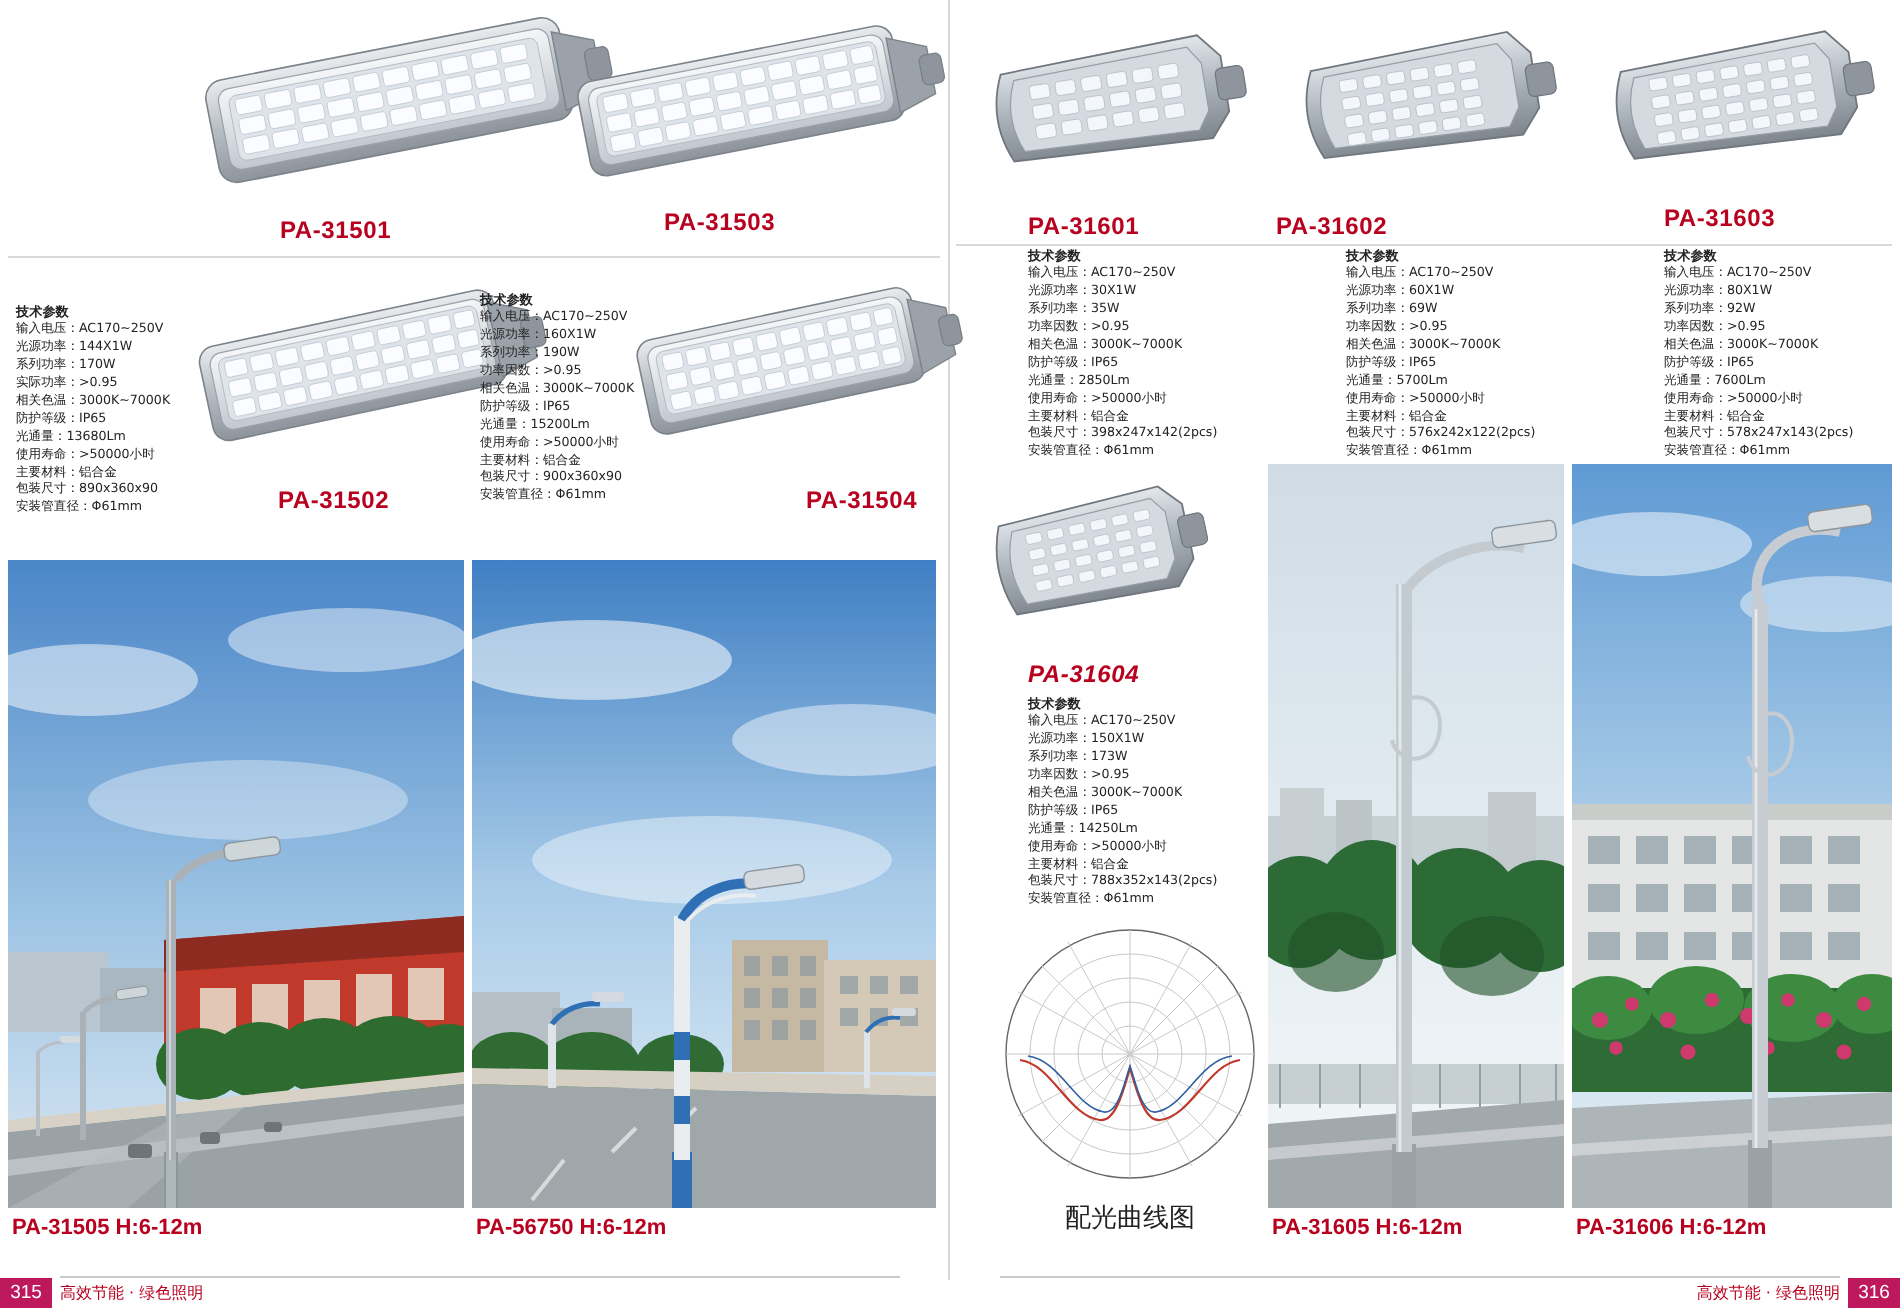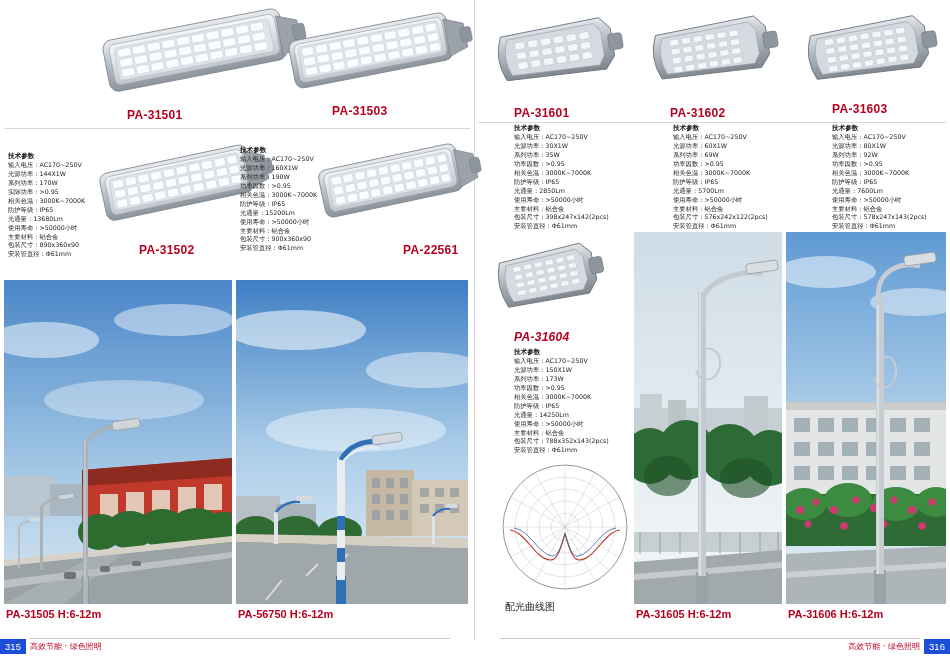--- a/index.html
+++ b/index.html
@@ -143,7 +143,7 @@
       </g>
     </svg>
   </div>
-  <div class="code" style="position:absolute; left:127px; top:108px;">PA-31501</div>
+  <div class="code" style="position:absolute; left:140px; top:108px;">PA-31501</div>
 
   <div class="lamp" style="left:284px; top:4px;">
     <svg width="200" height="105" viewBox="0 0 200 105">

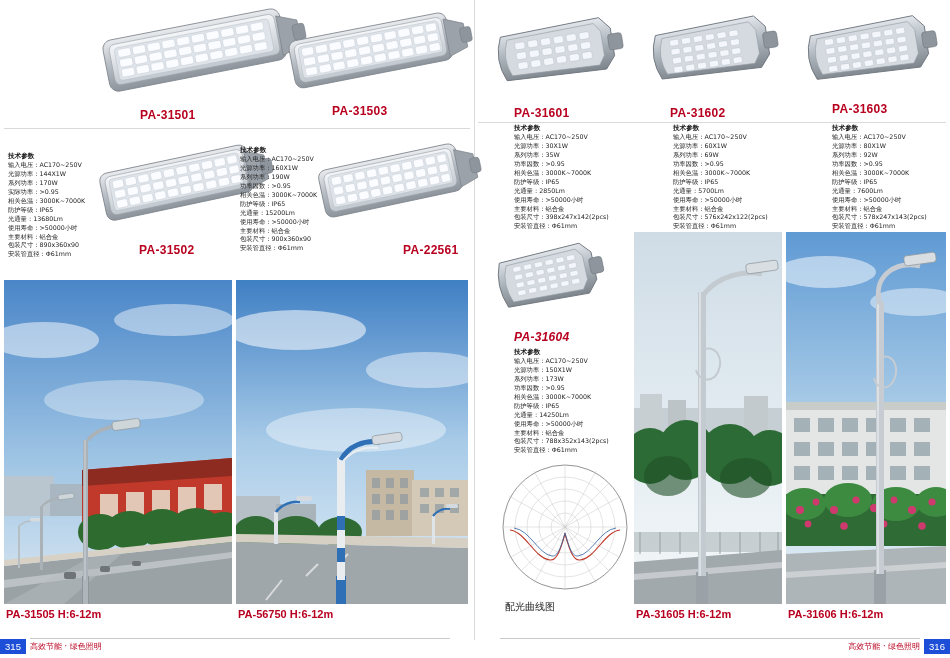--- a/index.html
+++ b/index.html
@@ -391,7 +391,7 @@
       </g>
     </svg>
   </div>
-  <div class="code" style="position:absolute; left:670px; top:106px;">PA-31602</div>
+  <div class="code" style="position:absolute; left:638px; top:106px;">PA-31602</div>
   <div class="spec-title" style="position:absolute; left:673px; top:124px;">技术参数</div>
   <div class="spec" style="position:absolute; left:673px; top:133px; width:120px;">输入电压：AC170~250V
 光源功率：60X1W

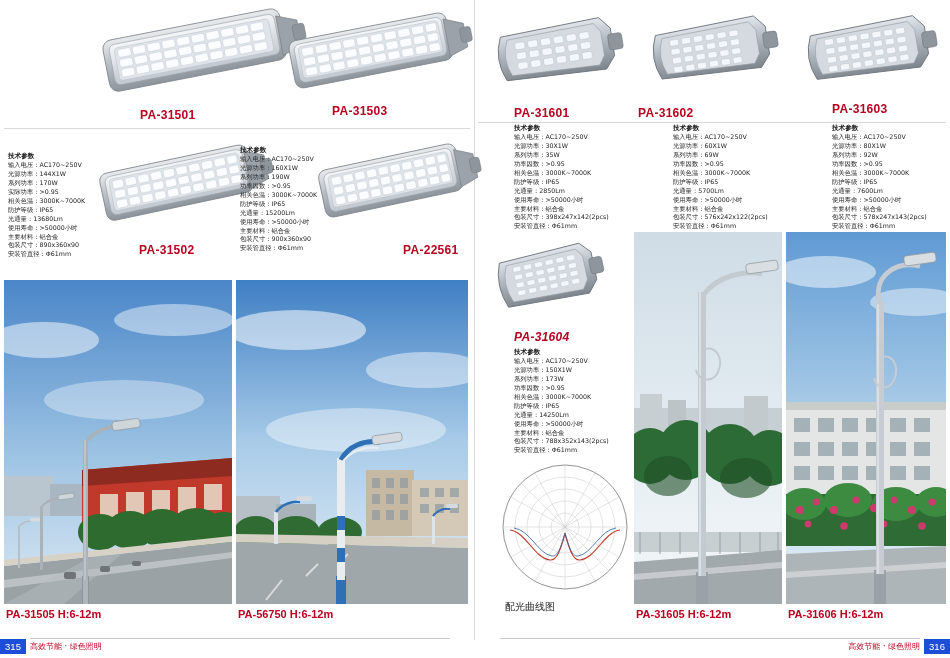--- a/index.html
+++ b/index.html
@@ -304,7 +304,7 @@
       </g>
     </svg>
   </div>
-  <div class="code" style="position:absolute; left:403px; top:243px;">PA-22561</div>
+  <div class="code" style="position:absolute; left:403px; top:243px;">PA-31504</div>
 
   <div class="lamp" style="left:486px; top:6px;">
     <svg width="150" height="100" viewBox="0 0 150 100">

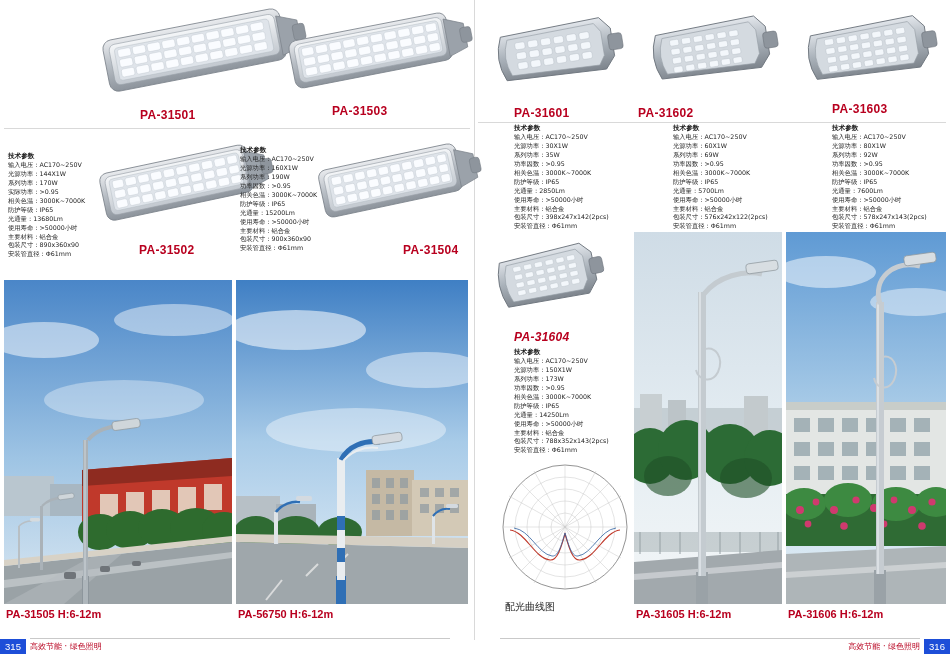--- a/index.html
+++ b/index.html
@@ -75,7 +75,7 @@
   .polar { position:absolute; }
   .polar-cap {
     position:absolute;
-    font-size:10px; color:#222; width:120px;
+    font-size:13px; color:#222; text-align:center; width:120px;
   }
 </style>
 </head>

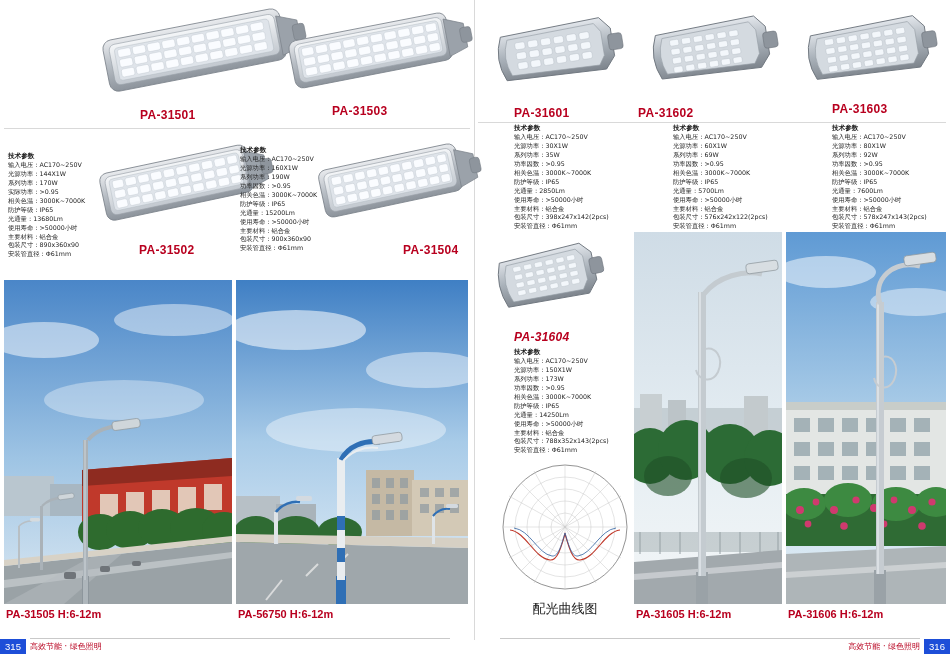--- a/index.html
+++ b/index.html
@@ -57,7 +57,7 @@
   .pgnum {
     position:absolute; bottom:4px;
     width:26px; height:15px;
-    background:#1d4ed8; color:#fff;
+    background:#be185d; color:#fff;
     font-size:9.5px; line-height:15px; text-align:center;
     font-family:"Liberation Sans", sans-serif;
   }

